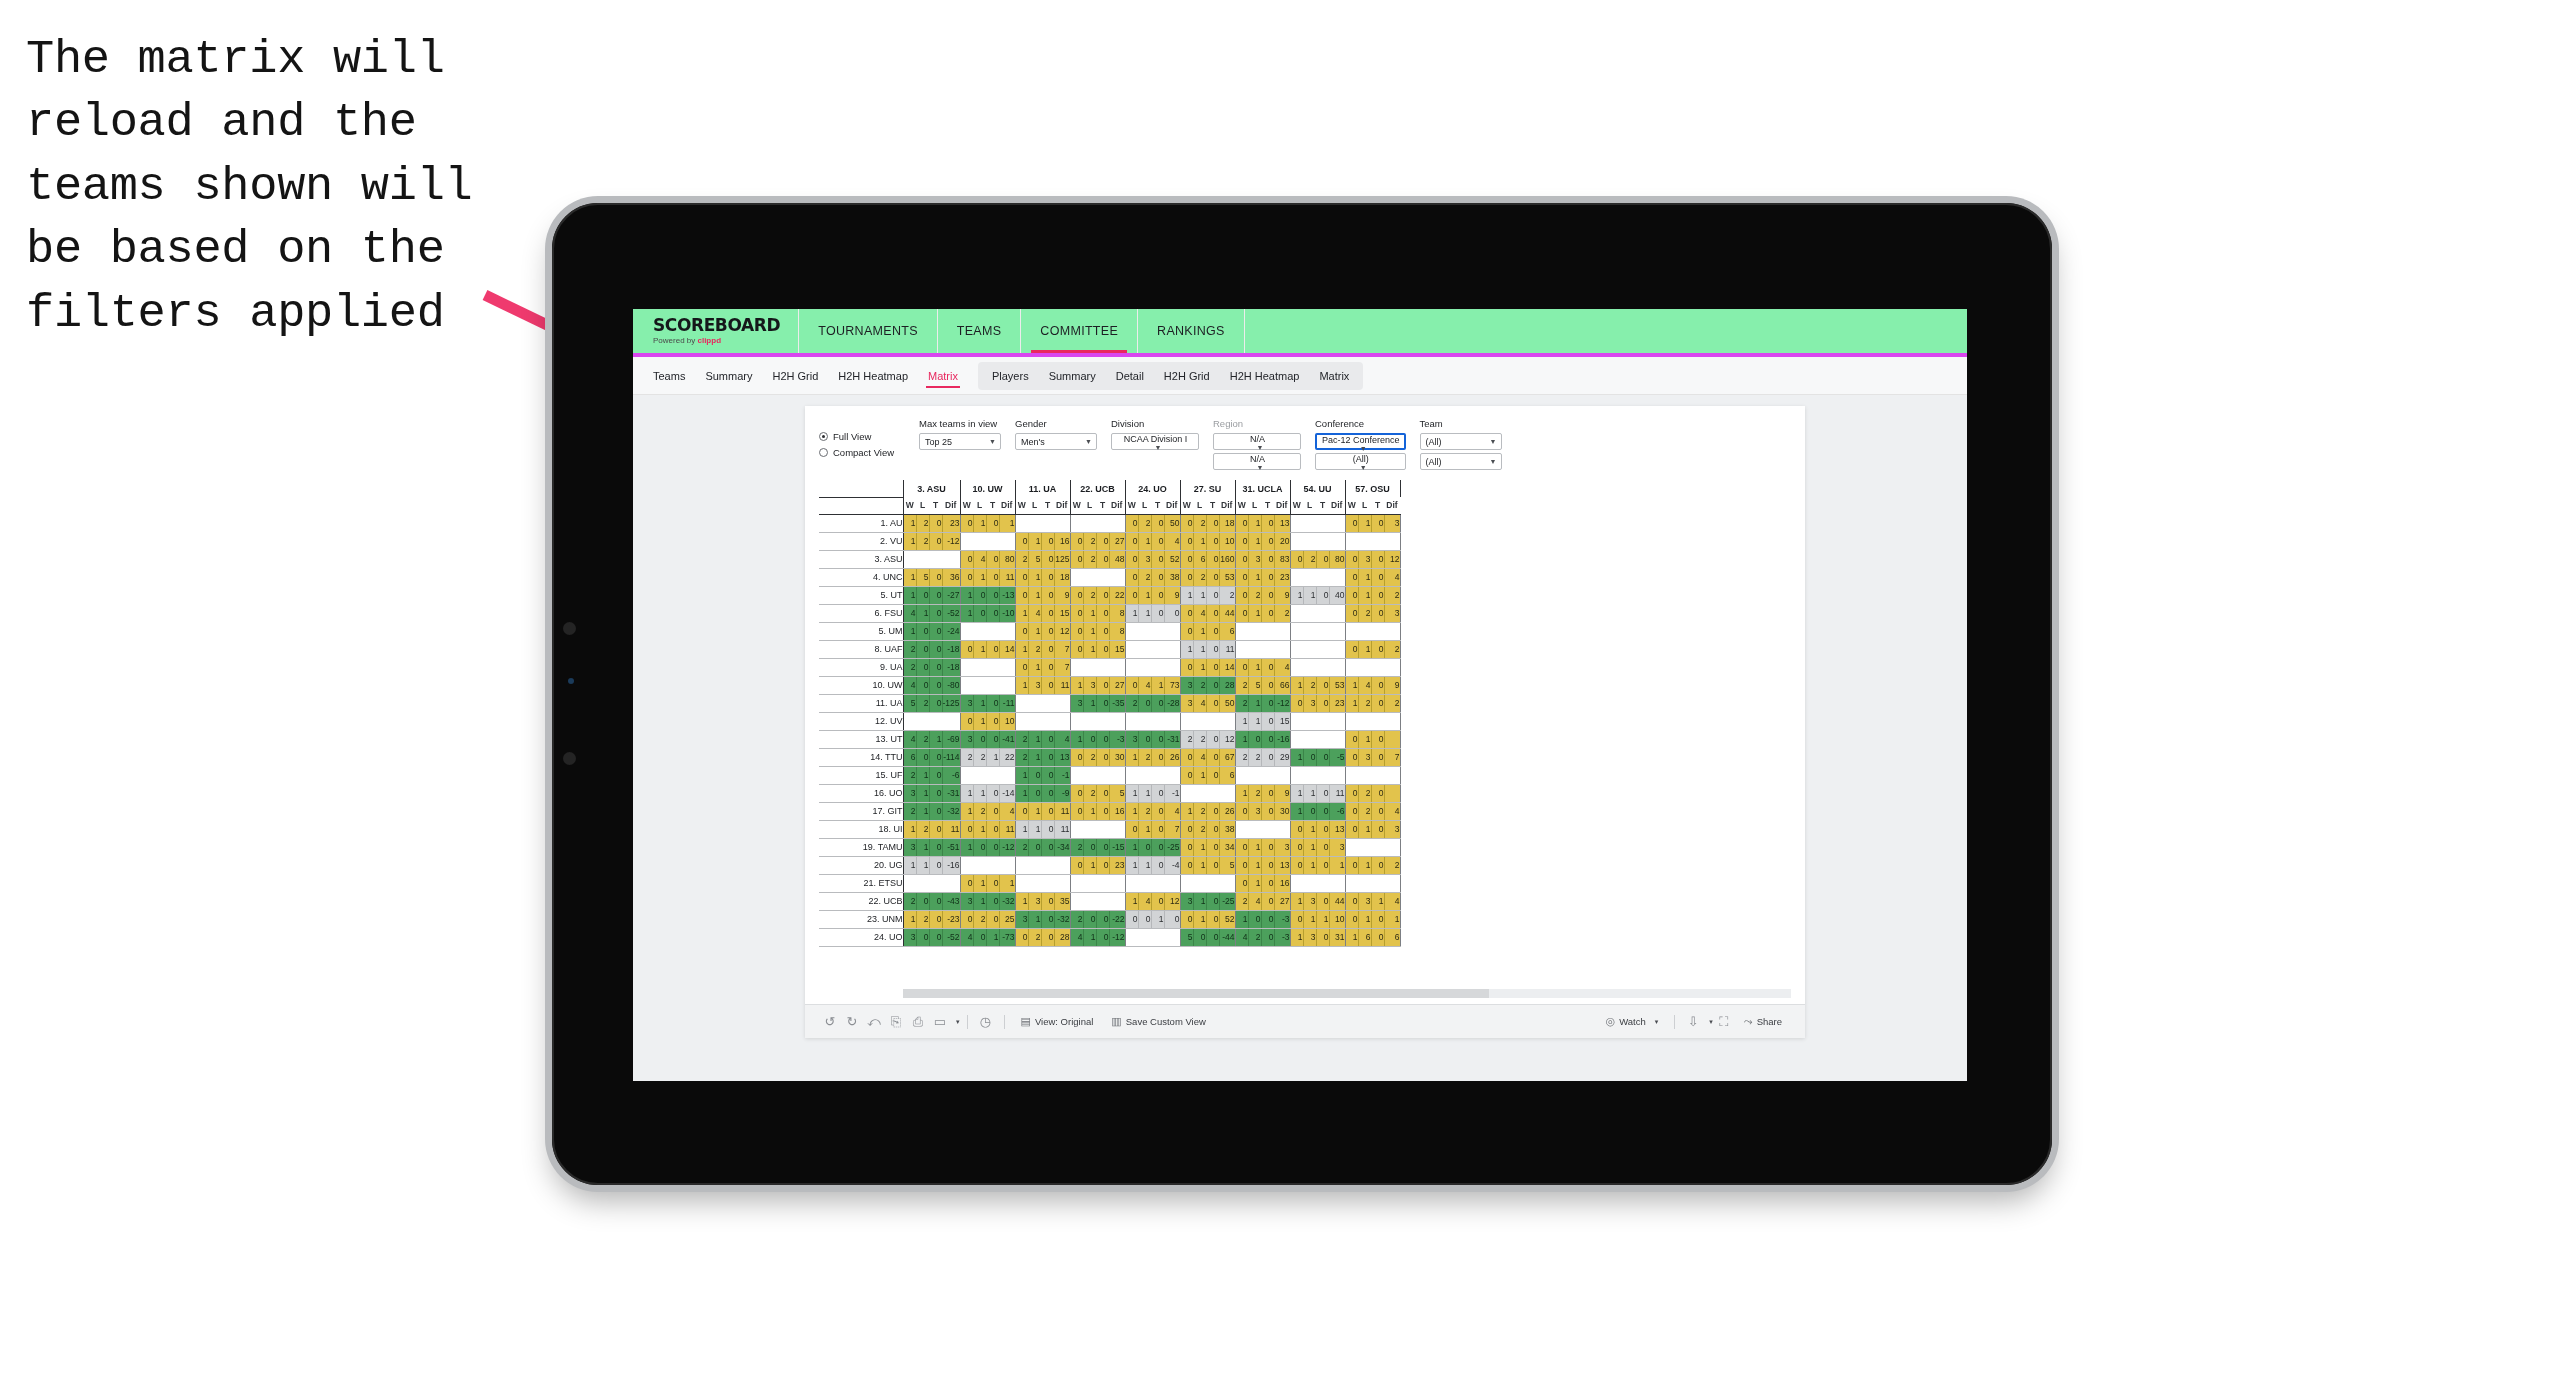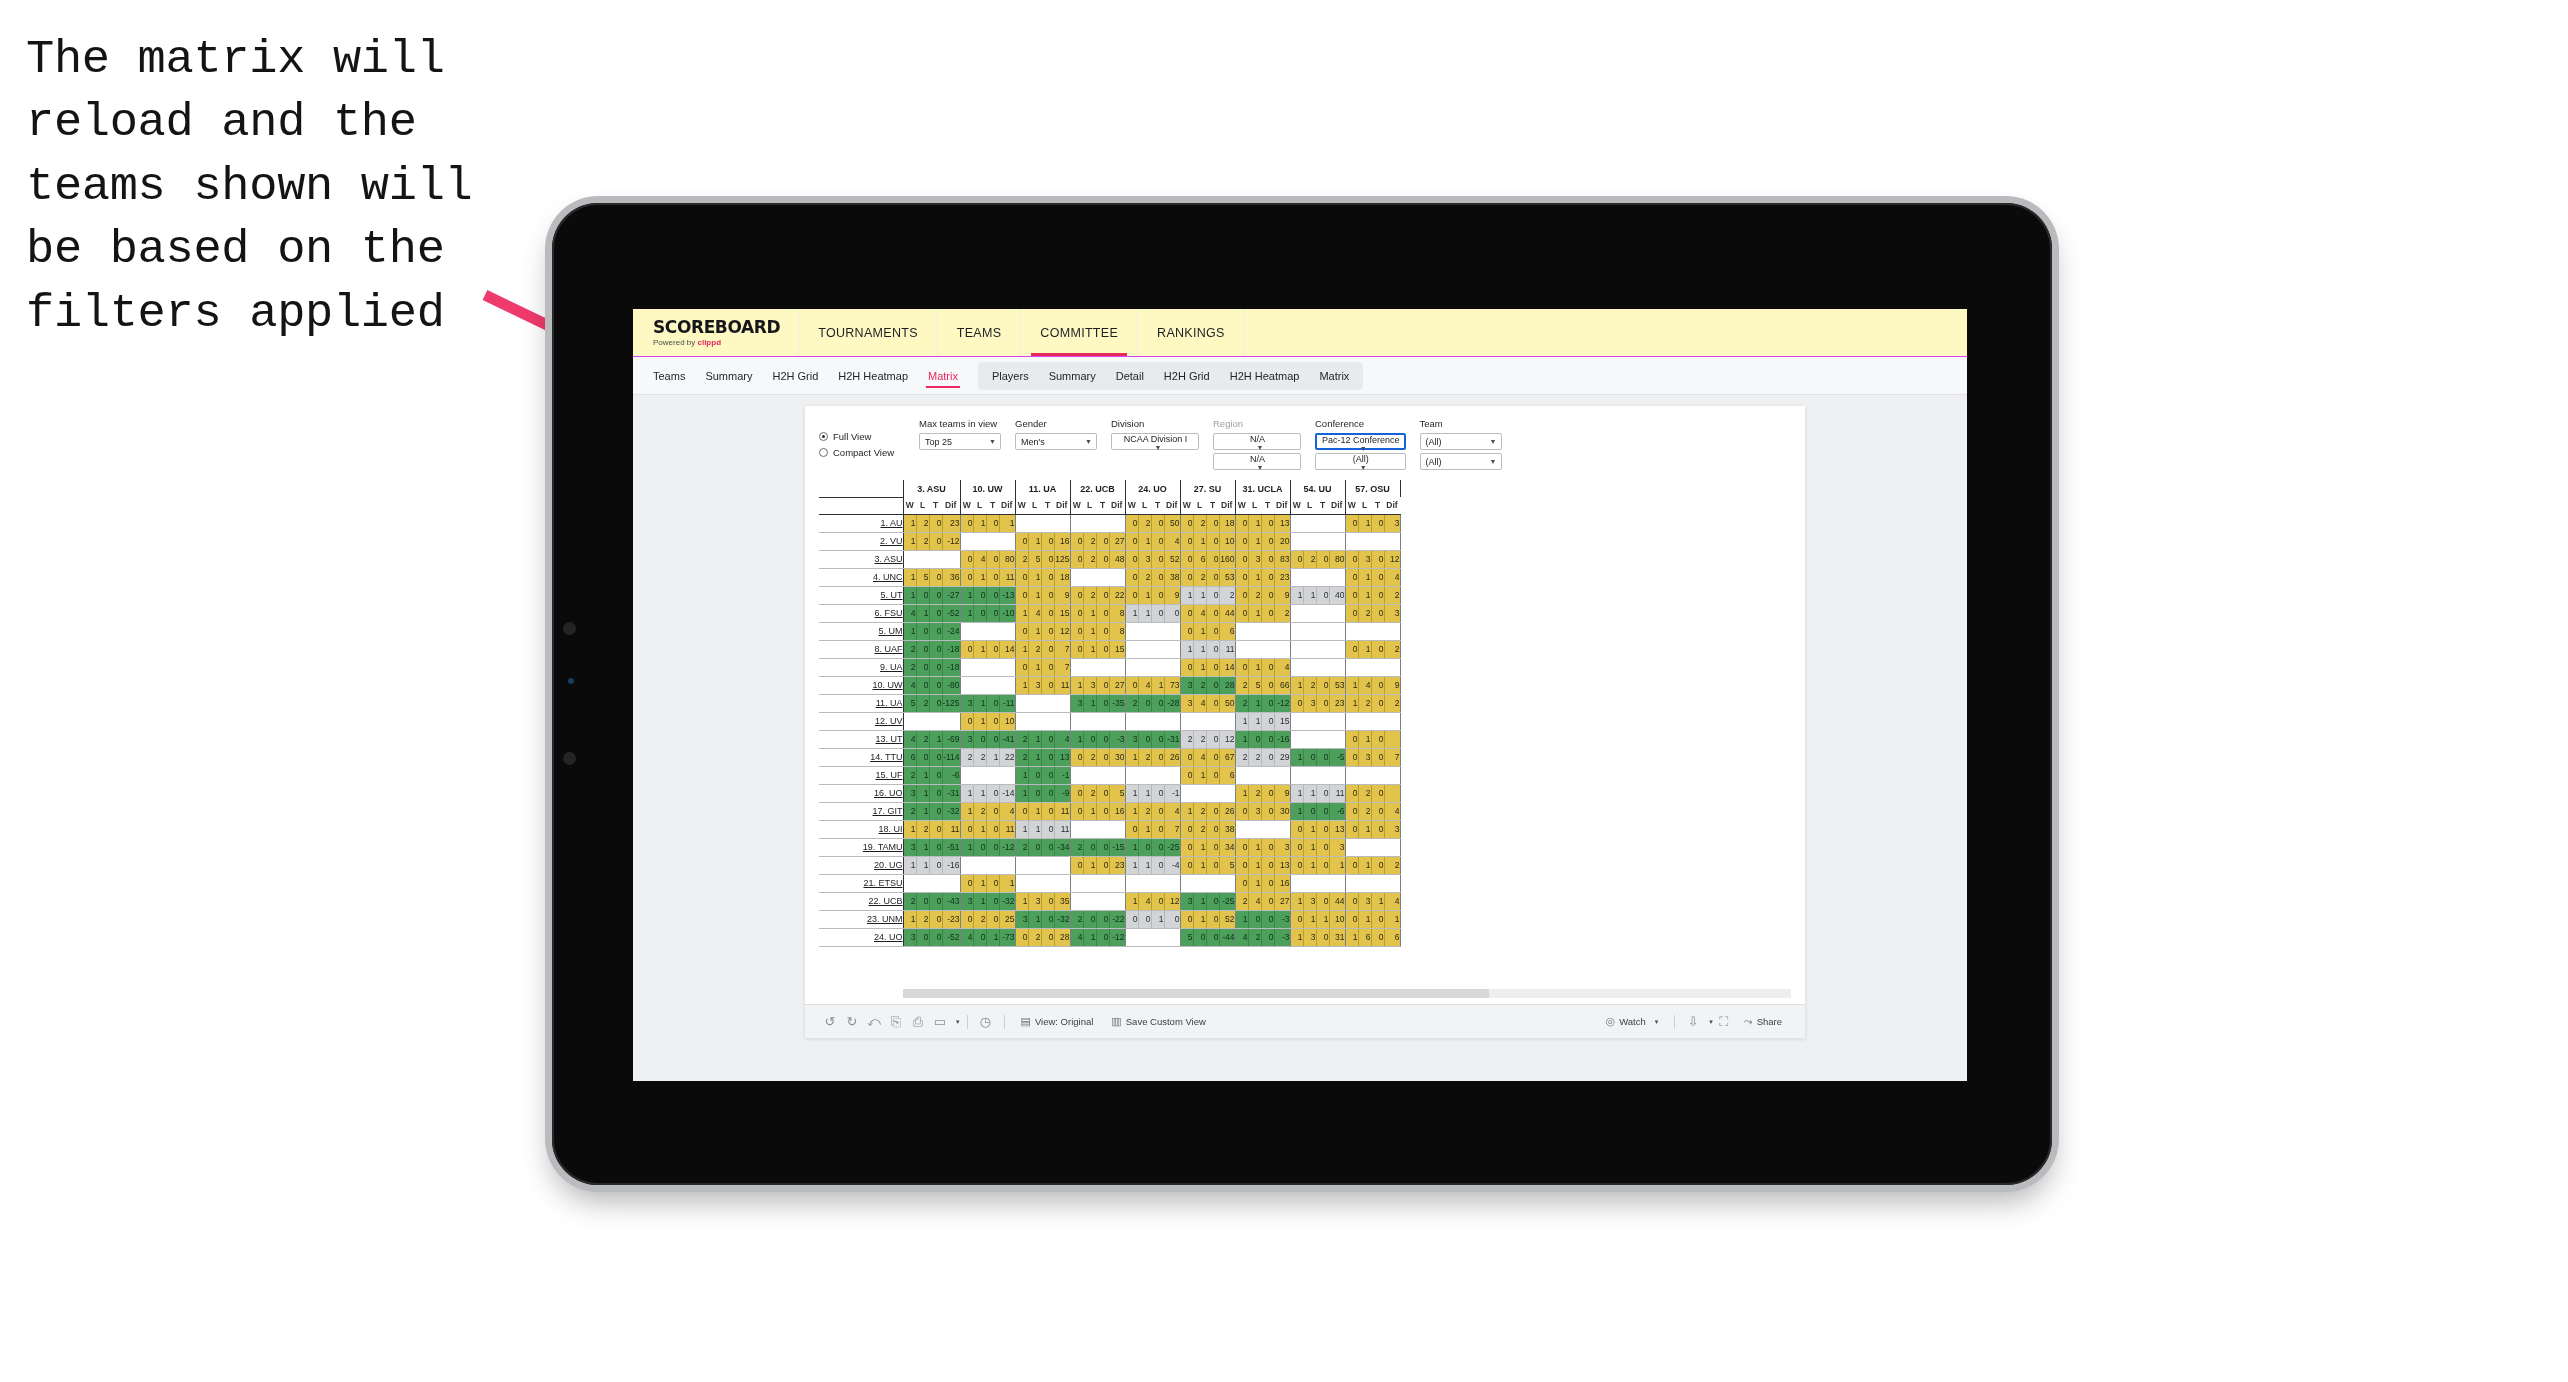--- a/index.html
+++ b/index.html
@@ -59,9 +59,9 @@
 
   
   .topnav {
-    height:48px; background:#fef9c3;
+    height:48px; background:#86efac;
     display:flex; align-items:stretch;
-    border-bottom:1px solid #d946ef;
+    border-bottom:4px solid #d946ef;
   }
   .brand {
     display:flex; flex-direction:column; justify-content:center;

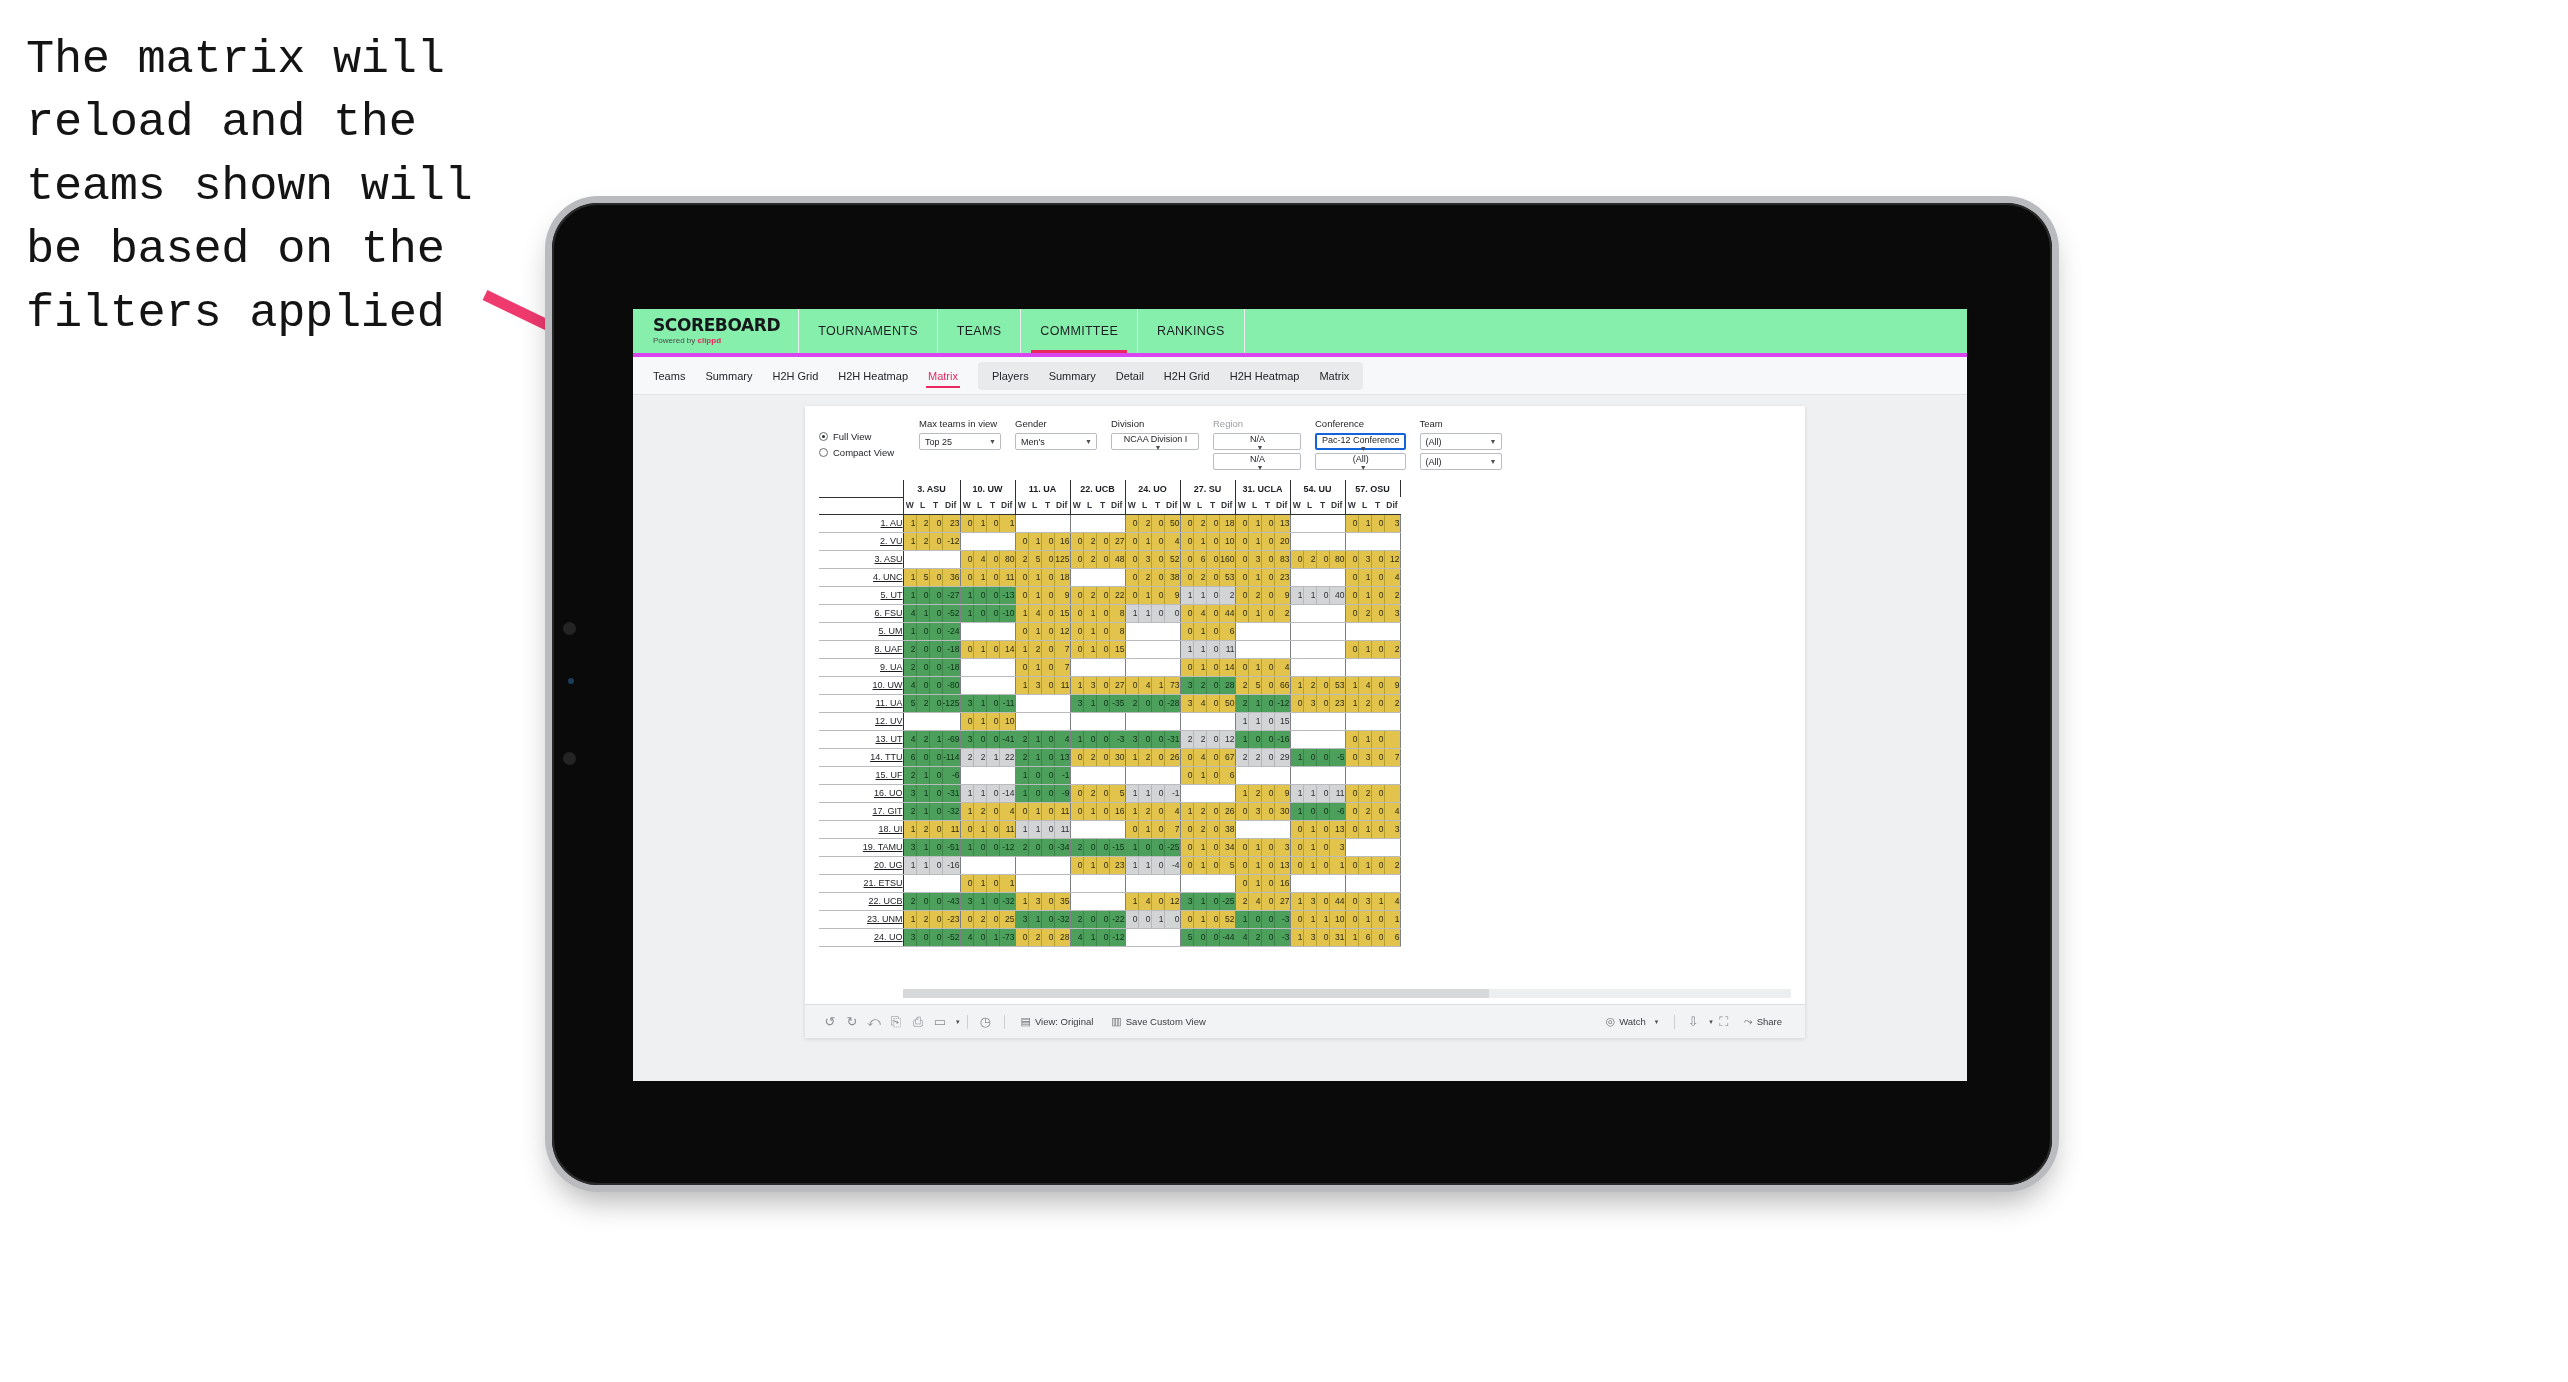--- a/index.html
+++ b/index.html
@@ -154,7 +154,6 @@
     font-size:9px; color:#1b1d21; white-space:nowrap;
     border-bottom:1px solid #b9bbbe; background:#fff;
     height:17px;
-    text-decoration:underline;
   }
   .corner{ border-bottom:1px solid #2e3034; background:#fff; }
   .grp-head{

